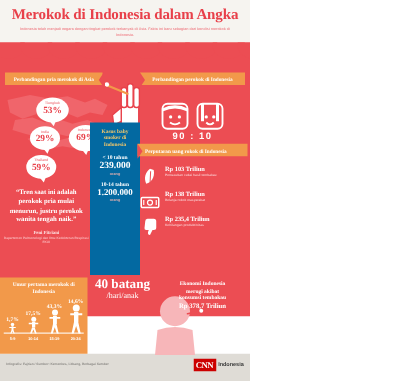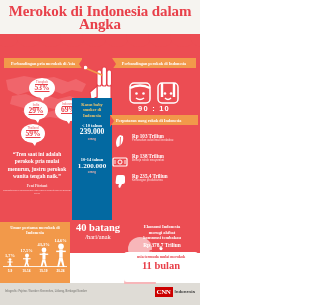--- a/index.html
+++ b/index.html
@@ -25,7 +25,7 @@
   .title {
     font-family: "Liberation Serif", serif;
     font-weight: bold;
-    font-size: 15px;
+    font-size: 12px;
     color: #e8404a;
     letter-spacing: -0.1px;
     line-height: 13px;

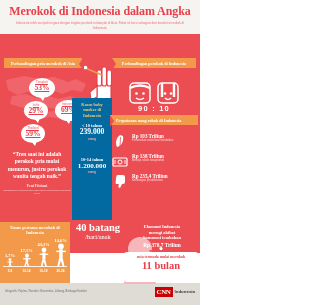--- a/index.html
+++ b/index.html
@@ -104,7 +104,6 @@
     text-align: center;
     color: #e8404a;
     z-index: 5;
-    text-decoration: underline;
   }
   .bubble .bl {
     display: block;

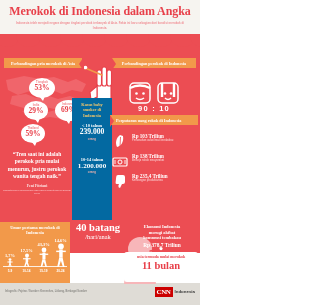--- a/index.html
+++ b/index.html
@@ -497,7 +497,7 @@
       <div class="dp-unit">orang</div>
     </div>
 
-    <div style="margin-top:16px">
+    <div style="margin-top:4px">
       <div class="dp-age">10-14 tahun</div>
       <div class="dp-num wide">1.200.000</div>
       <div class="dp-unit">orang</div>

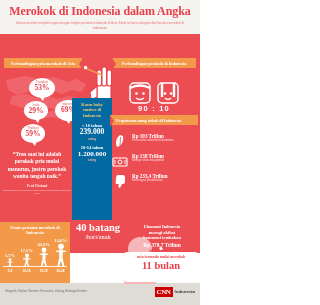--- a/index.html
+++ b/index.html
@@ -586,11 +586,6 @@
     <div class="econ-val">Rp 378,7 Triliun</div>
   </div>
 
-  <div class="bubble-speech">
-    <div class="bs-tail"></div>
-    <div class="bs-lbl">usia termuda mulai merokok</div>
-    <div class="bs-val">11 bulan</div>
-  </div>
 
   <div class="footer">
     <div class="credit">Infografis: Fajrian / Sumber: Kemenkes, Litbang, Berbagai Sumber</div>

